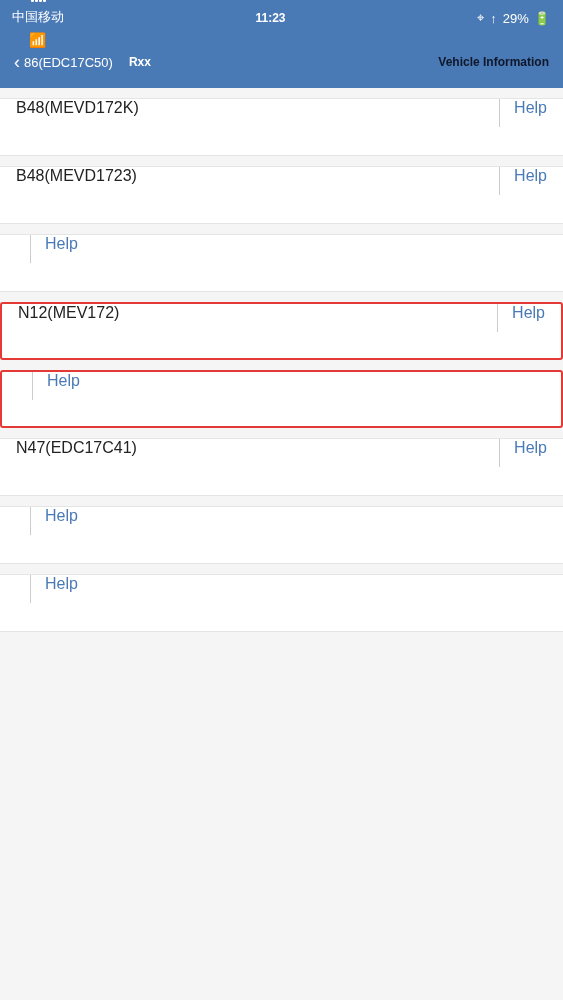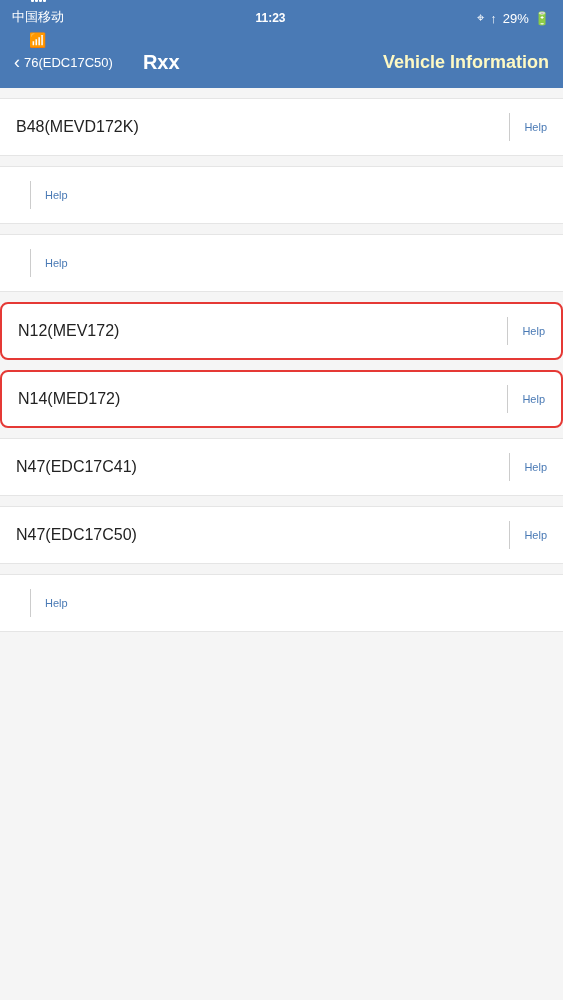--- a/index.html
+++ b/index.html
@@ -171,7 +171,7 @@
 <div class="nav-bar">
   <div class="nav-back">
     <span class="nav-back-chevron">‹</span>
-    <span class="nav-back-text">76(EDC17C50)</span>
+    <span class="nav-back-text">86(EDC17C50)</span>
   </div>
   <span class="nav-middle">Rxx</span>
   <span class="nav-title">Vehicle Information</span>

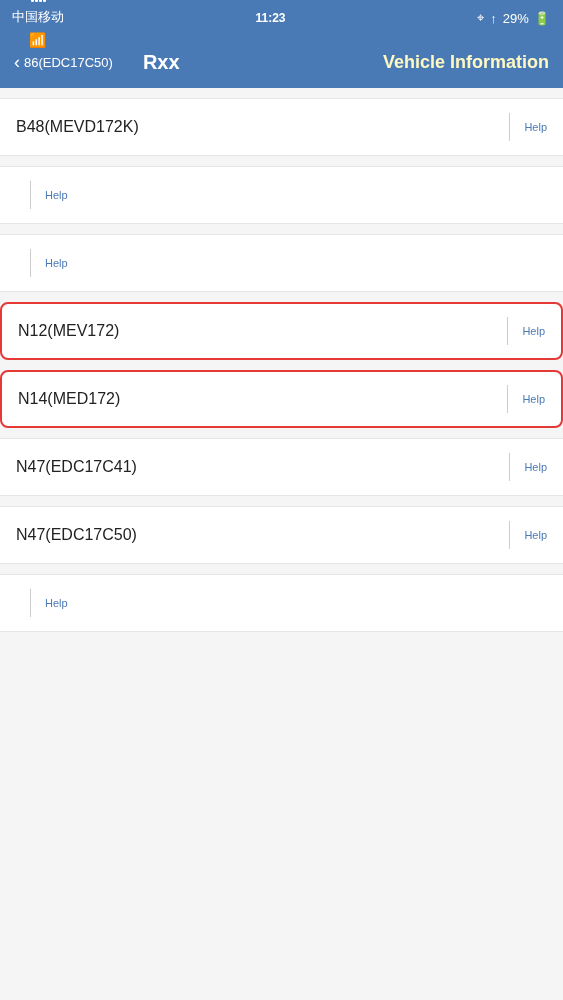--- a/index.html
+++ b/index.html
@@ -87,11 +87,10 @@
     }
     .nav-middle {
       color: #fff;
-      font-size: 20px;
+      font-size: 12px;
       font-weight: 600;
       white-space: nowrap;
       padding: 0 8px;
-      margin-left: 14px;
     }
     .nav-title {
       color: #fef9c3;

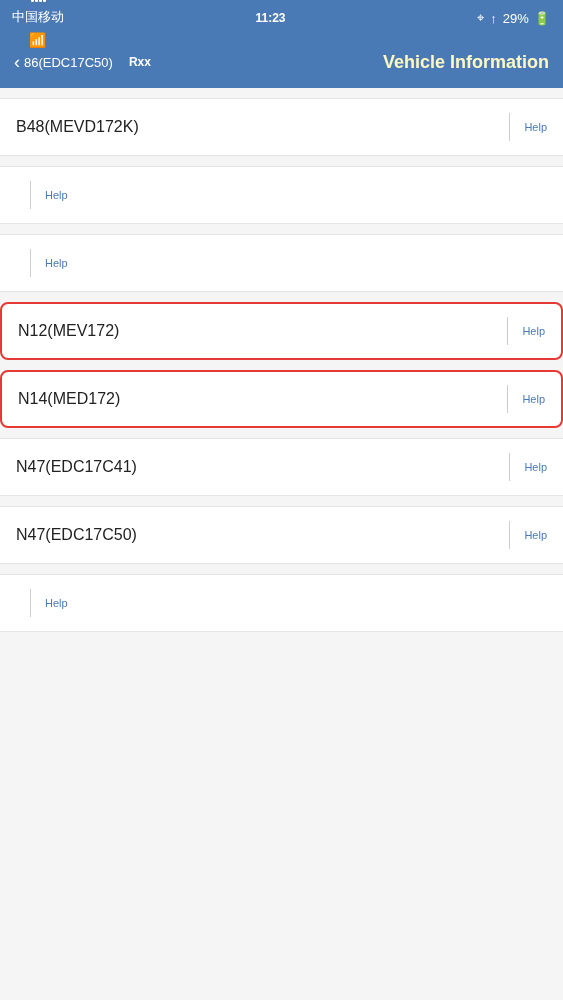--- a/index.html
+++ b/index.html
@@ -93,8 +93,8 @@
       padding: 0 8px;
     }
     .nav-title {
-      color: #fef9c3;
-      font-size: 18px;
+      color: #0f172a;
+      font-size: 12px;
       font-weight: 600;
       margin-left: auto;
       white-space: nowrap;

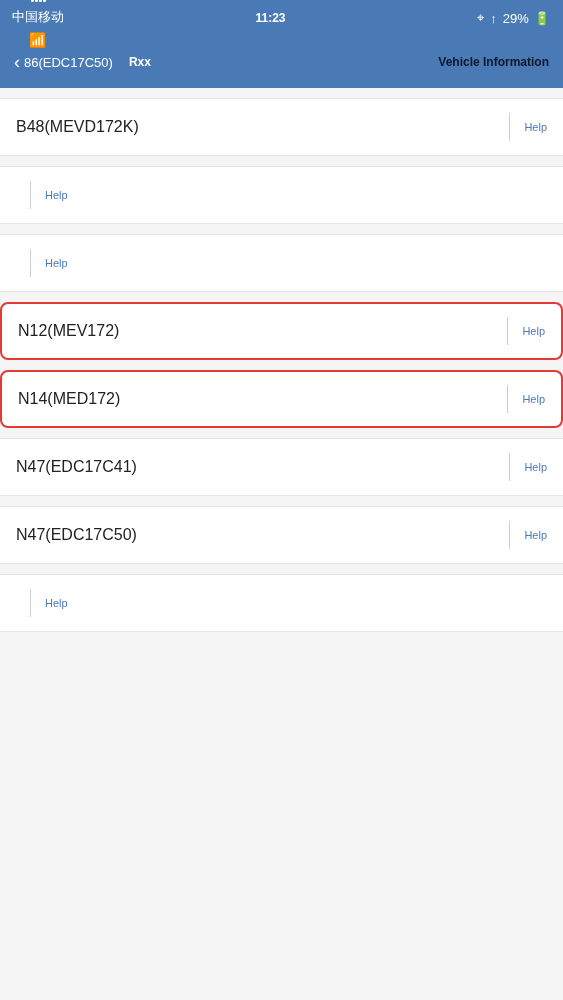--- a/index.html
+++ b/index.html
@@ -115,7 +115,6 @@
       margin-bottom: 10px;
       height: 58px;
       display: flex;
-      align-items: center;
       padding: 0 16px;
       cursor: pointer;
     }

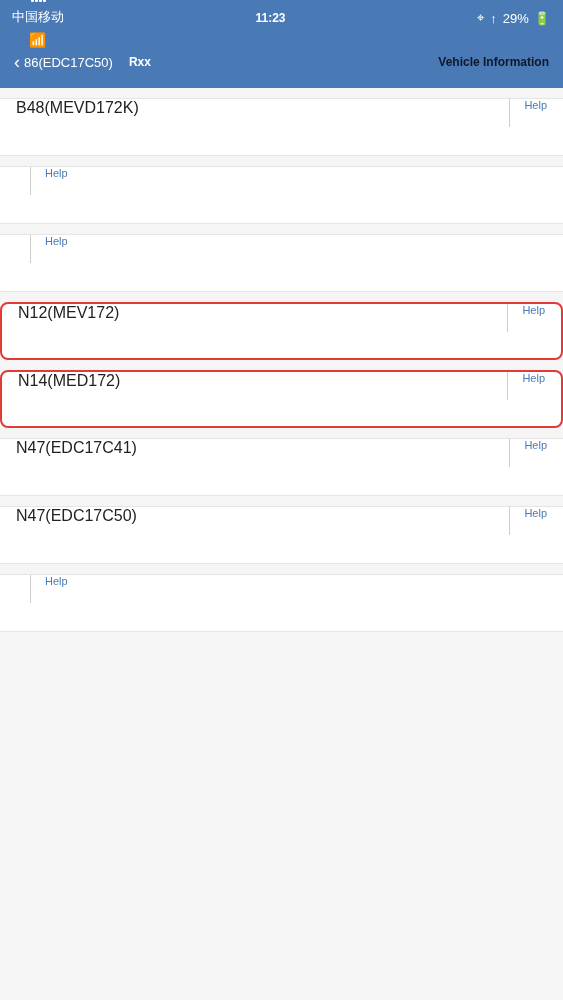--- a/index.html
+++ b/index.html
@@ -133,7 +133,7 @@
     }
 
     .list-item-help {
-      font-size: 11px;
+      font-size: 16px;
       color: #4a7ab5;
     }
 

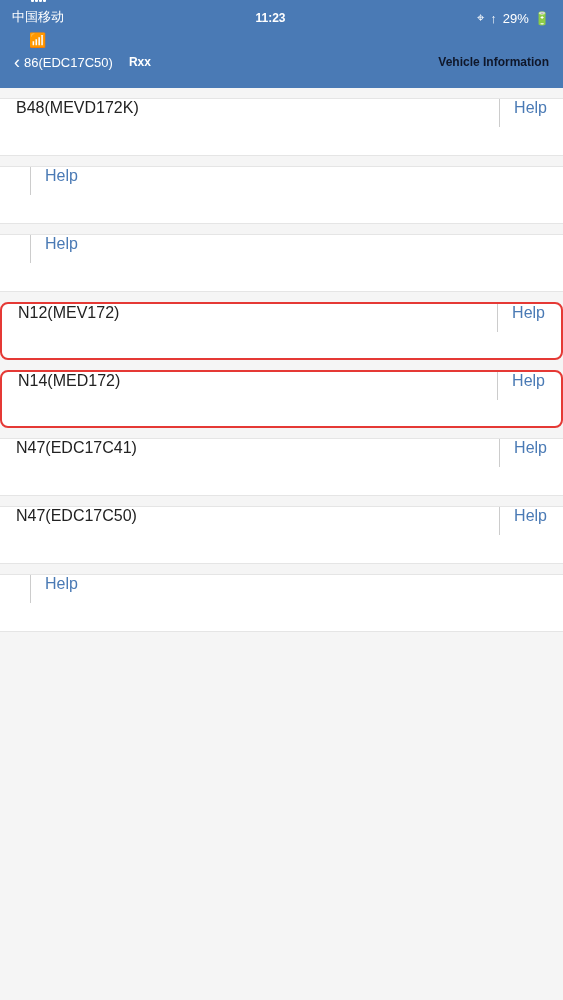--- a/index.html
+++ b/index.html
@@ -183,6 +183,7 @@
       <span class="list-item-help">Help</span>
     </div>
     <div class="list-item">
+      <span class="list-item-label">B48(MEVD1723)</span>
       <div class="list-item-divider"></div>
       <span class="list-item-help">Help</span>
     </div>

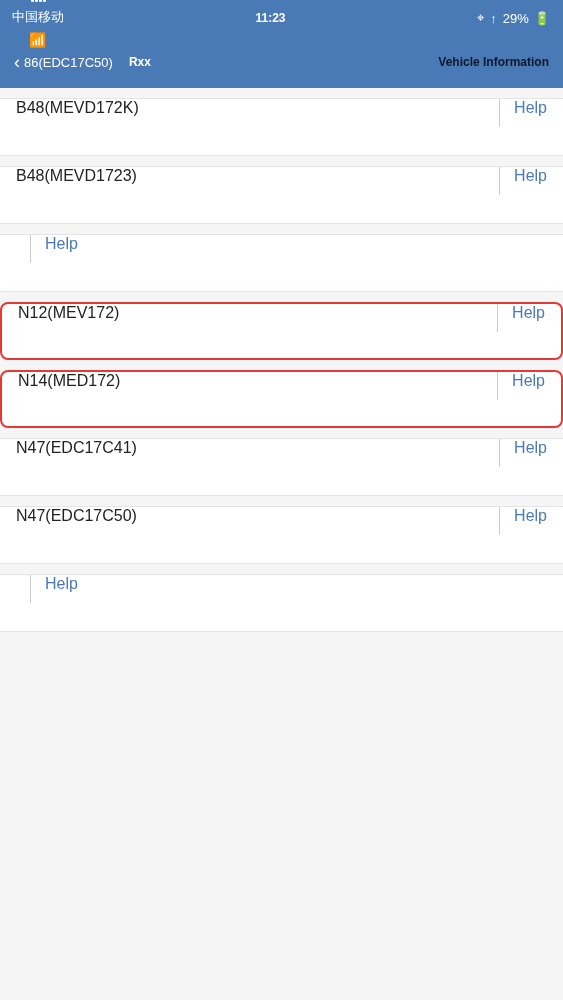--- a/index.html
+++ b/index.html
@@ -140,7 +140,7 @@
     
     .list-item.highlighted {
       border: 2px solid #e53935;
-      border-radius: 8px;
+      border-radius: 3px;
     }
   </style>
 </head>

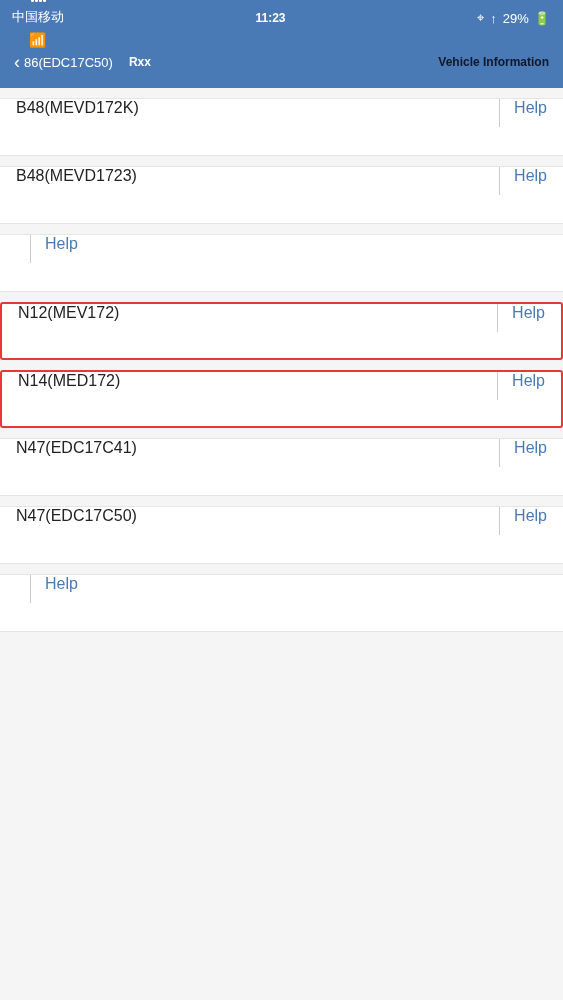--- a/index.html
+++ b/index.html
@@ -197,7 +197,6 @@
       <span class="list-item-help">Help</span>
     </div>
     <div class="list-item highlighted">
-      <span class="list-item-label">N14(MED172)</span>
       <div class="list-item-divider"></div>
       <span class="list-item-help">Help</span>
     </div>

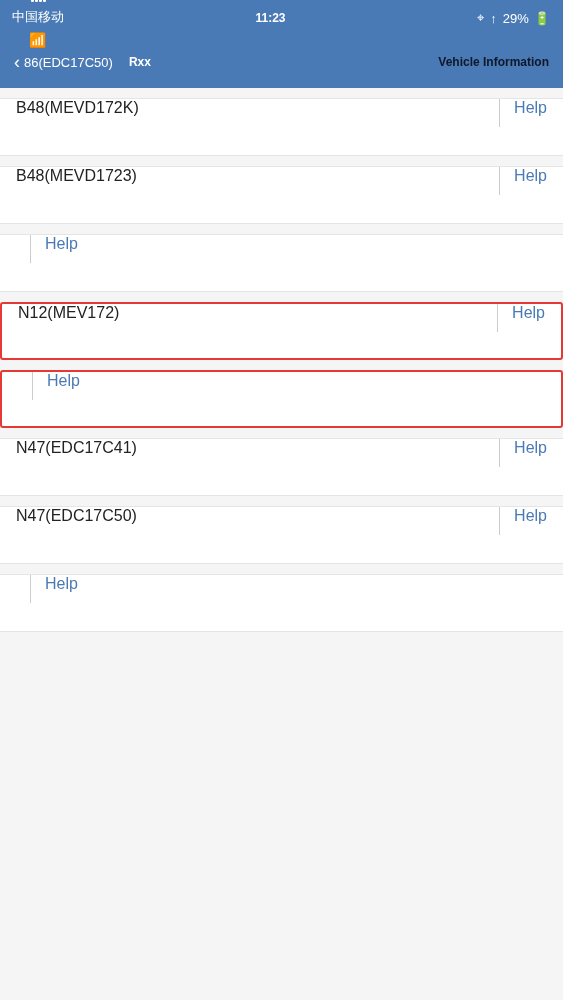--- a/index.html
+++ b/index.html
@@ -206,7 +206,6 @@
       <span class="list-item-help">Help</span>
     </div>
     <div class="list-item">
-      <span class="list-item-label">N47(EDC17C50)</span>
       <div class="list-item-divider"></div>
       <span class="list-item-help">Help</span>
     </div>

